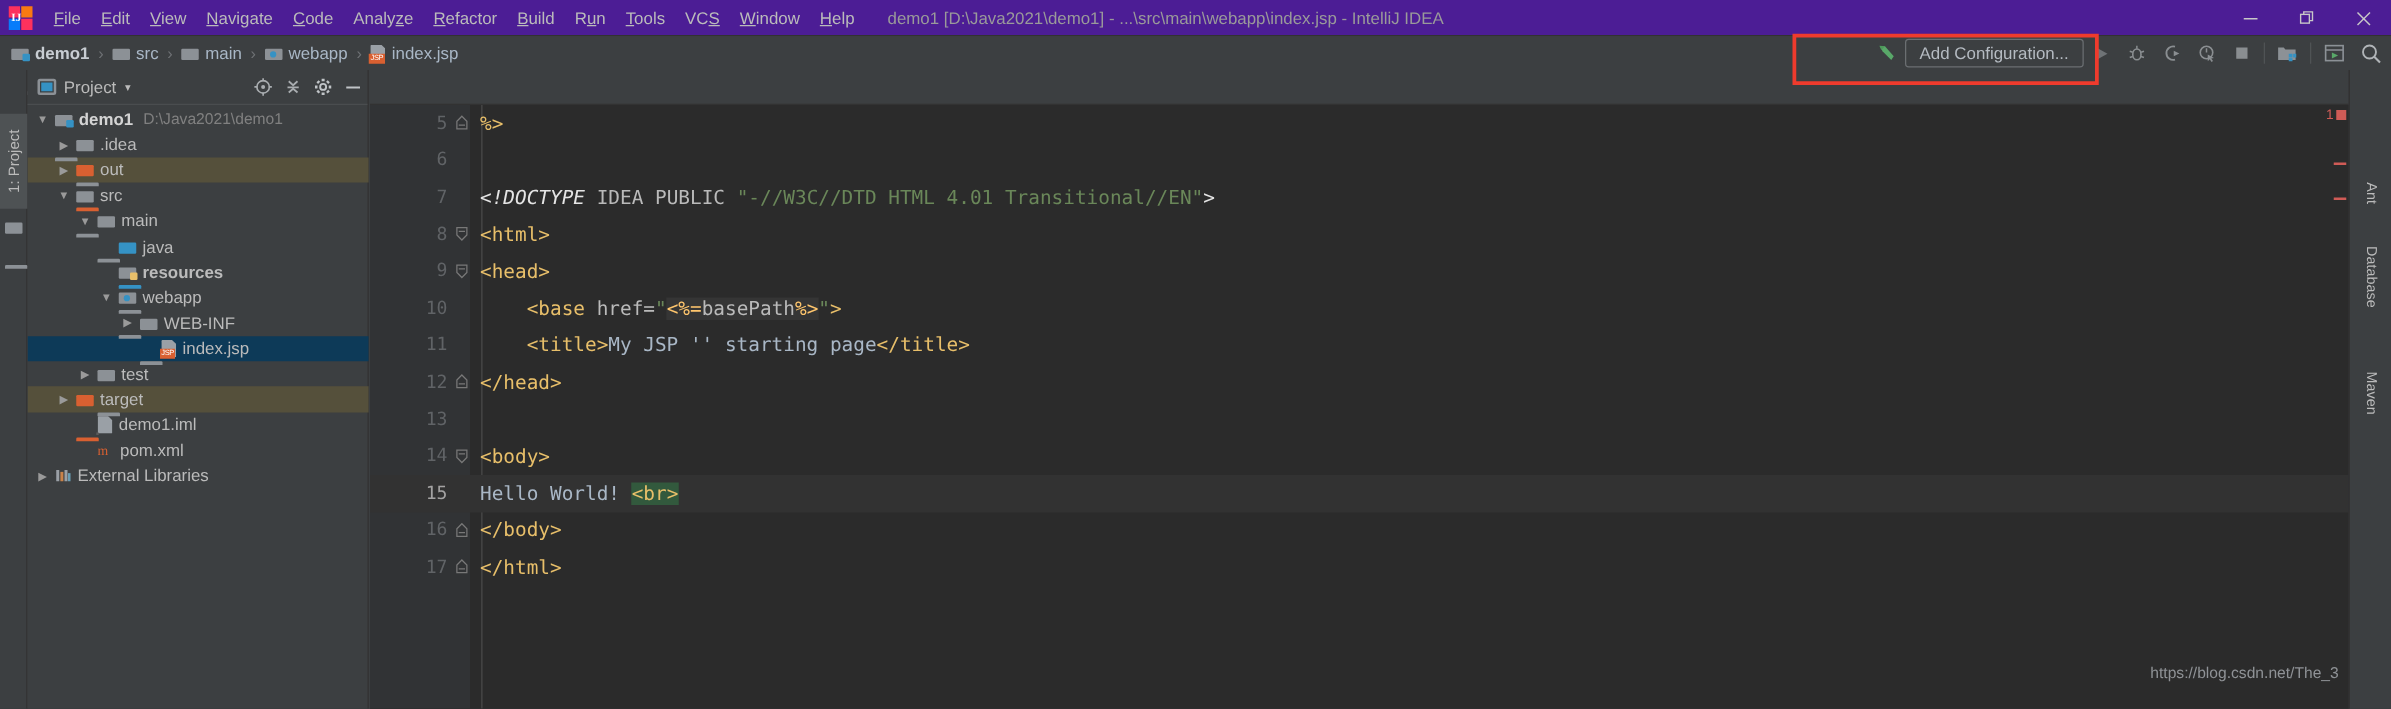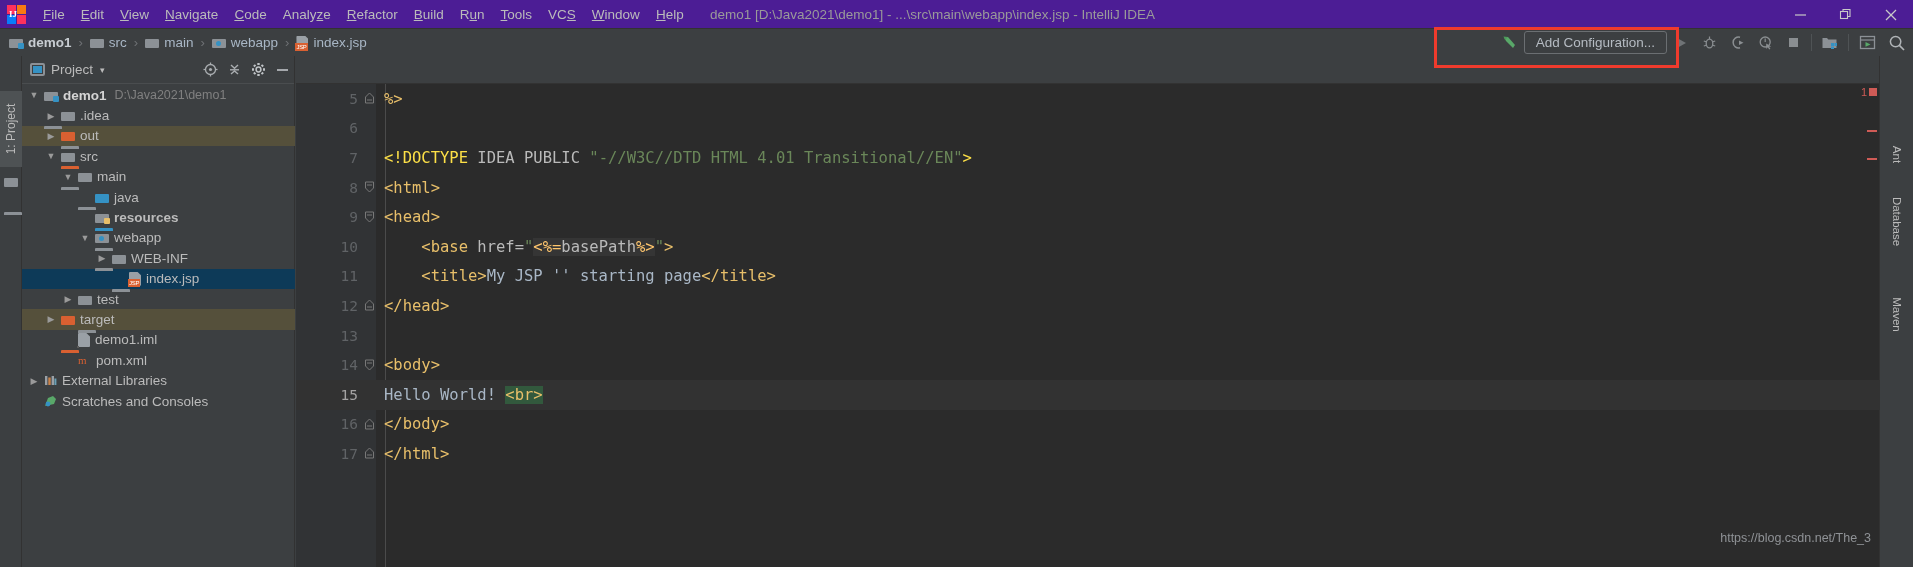--- a/index.html
+++ b/index.html
@@ -180,7 +180,7 @@
   .tk-tag { color: #e8bf6a; }
   .tk-attr { color: #bababa; }
   .tk-str { color: #6a8759; }
-  .tk-doctype { color: #fde047; }
+  .tk-doctype { color: #e5e5e5; font-style: italic; }
   .tk-txt { color: #a9b7c6; }
   .tk-scriptlet-bg { background: #353535; }
   .tk-brbg { background: #32593d; }

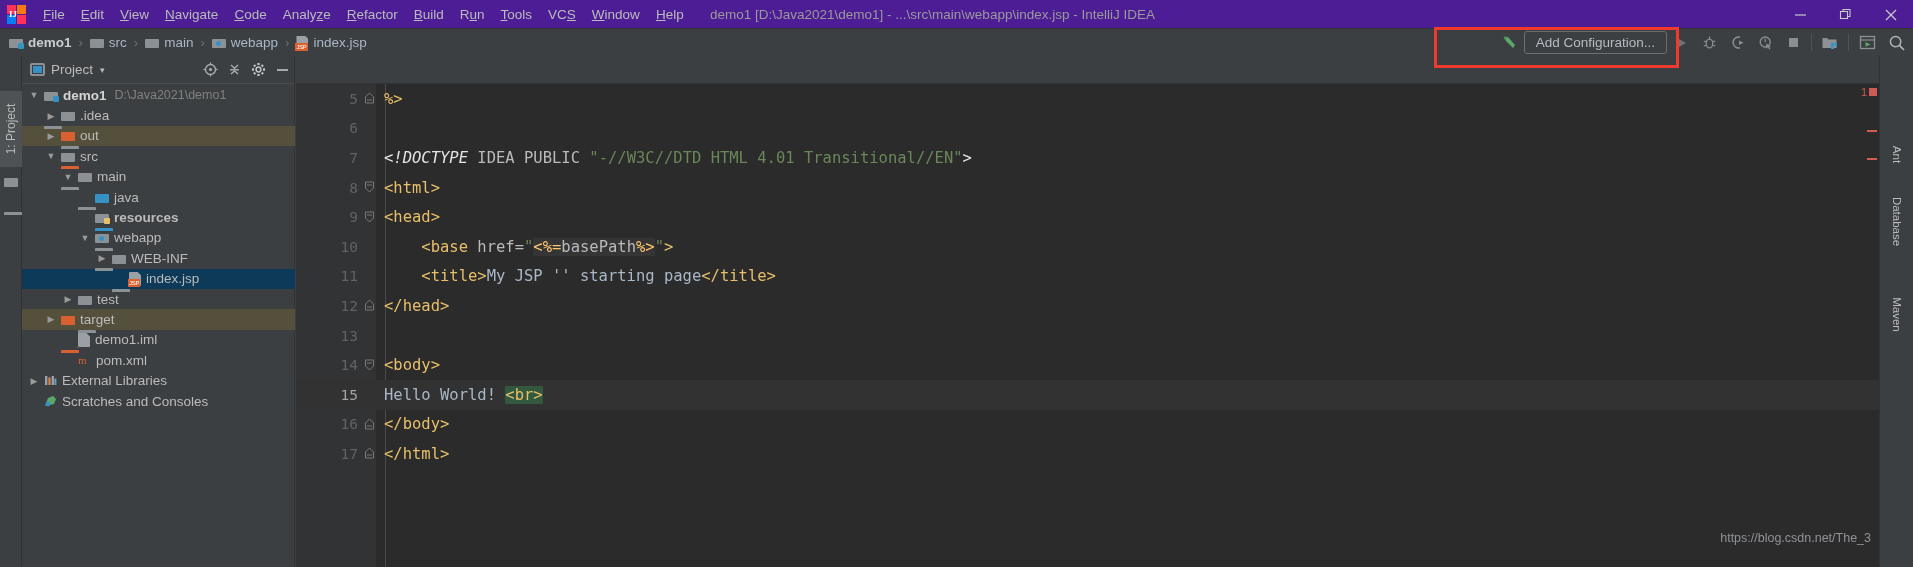--- a/index.html
+++ b/index.html
@@ -560,14 +560,6 @@
             </svg></span>
           <span class="t-lbl">External Libraries</span>
         </div>
-        <div class="trow" style="padding-left: 6px;">
-          <span class="arrow"></span>
-          <span class="ic" style="width: 13px; height: 13px; margin-left: 4px;"><svg width="13" height="13" viewBox="0 0 13 13">
-              <path d="M1 11 L4 3 L9 1 L12 4 L10 9 Z" fill="#59a869"></path>
-              <circle cx="4" cy="9" r="2.4" fill="#3592c4"></circle>
-            </svg></span>
-          <span class="t-lbl">Scratches and Consoles</span>
-        </div>
       </div>
   </div>
 

